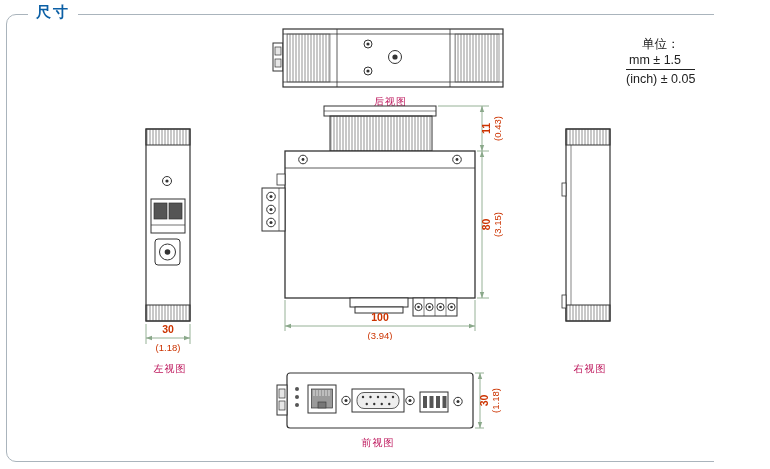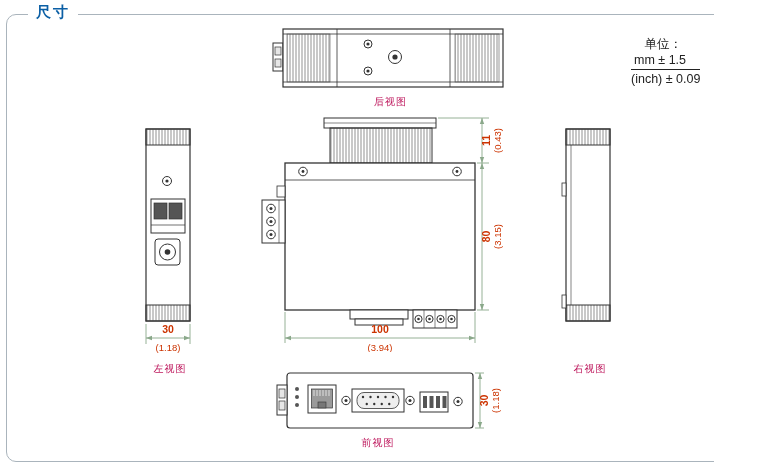--- a/index.html
+++ b/index.html
@@ -12,7 +12,7 @@
                 color:#0b5fa5; font-size:15px; font-weight:bold; letter-spacing:2px; z-index:2; }
   .unit-note { position:absolute; left:626px; top:36px; display:flex; align-items:center;
                font-size:12.5px; color:#222;flex-direction:column; }
-  .unit-frac { display:inline-block; margin-left:5px; }
+  .unit-frac { display:inline-block; }
   .unit-mm  { display:block; border-bottom:1px solid #222; padding:0 3px 2px 3px; }
   .unit-inch{ display:block; padding-top:2px; }
   figure.view { position:absolute; text-align:center; }

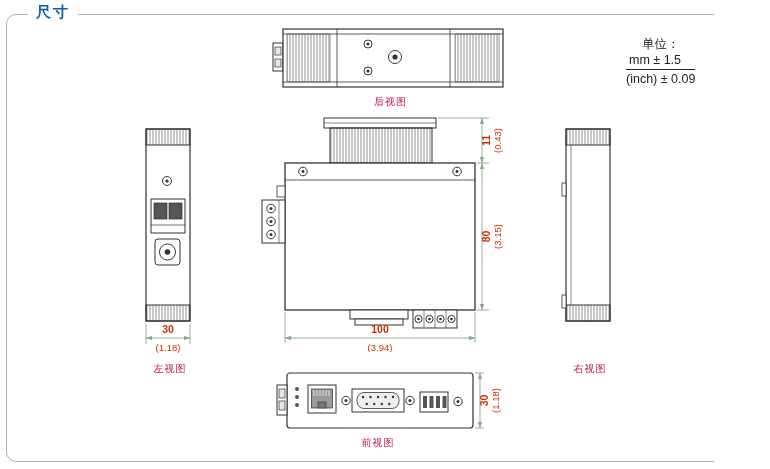--- a/index.html
+++ b/index.html
@@ -43,7 +43,7 @@
     <span>单位：</span>
     <span class="unit-frac">
       <span class="unit-mm">mm ± 1.5</span>
-      <span class="unit-inch">(inch) ± 0.09</span>
+      <span class="unit-inch">(inch) ± 0.05</span>
     </span>
   </div>
 

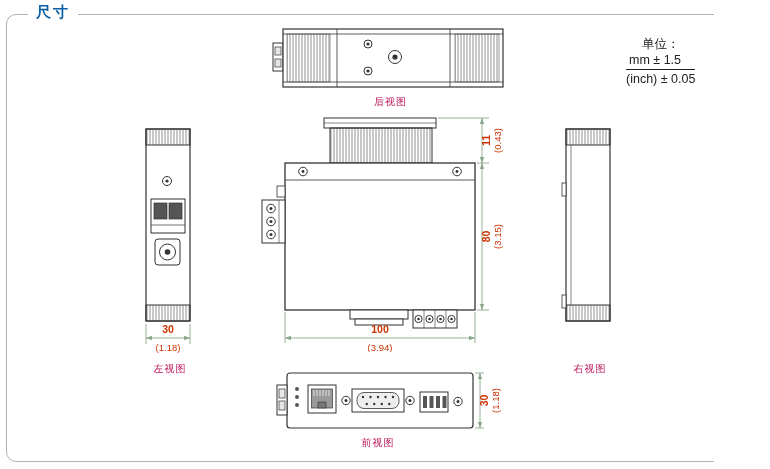--- a/index.html
+++ b/index.html
@@ -20,7 +20,7 @@
   figcaption { font-size:10px; color:#be185d; margin-top:2px; letter-spacing:1px; }
   .fig-rear  { left:265px; top:25px; }
   .fig-left  { left:140px; top:125px; }
-  .fig-top   { left:258px; top:112px; }
+  .fig-top   { left:258px; top:100px; }
   .fig-right { left:560px; top:125px; }
   .fig-front { left:270px; top:368px; }
   .fig-front figcaption { padding-right:24px; }

